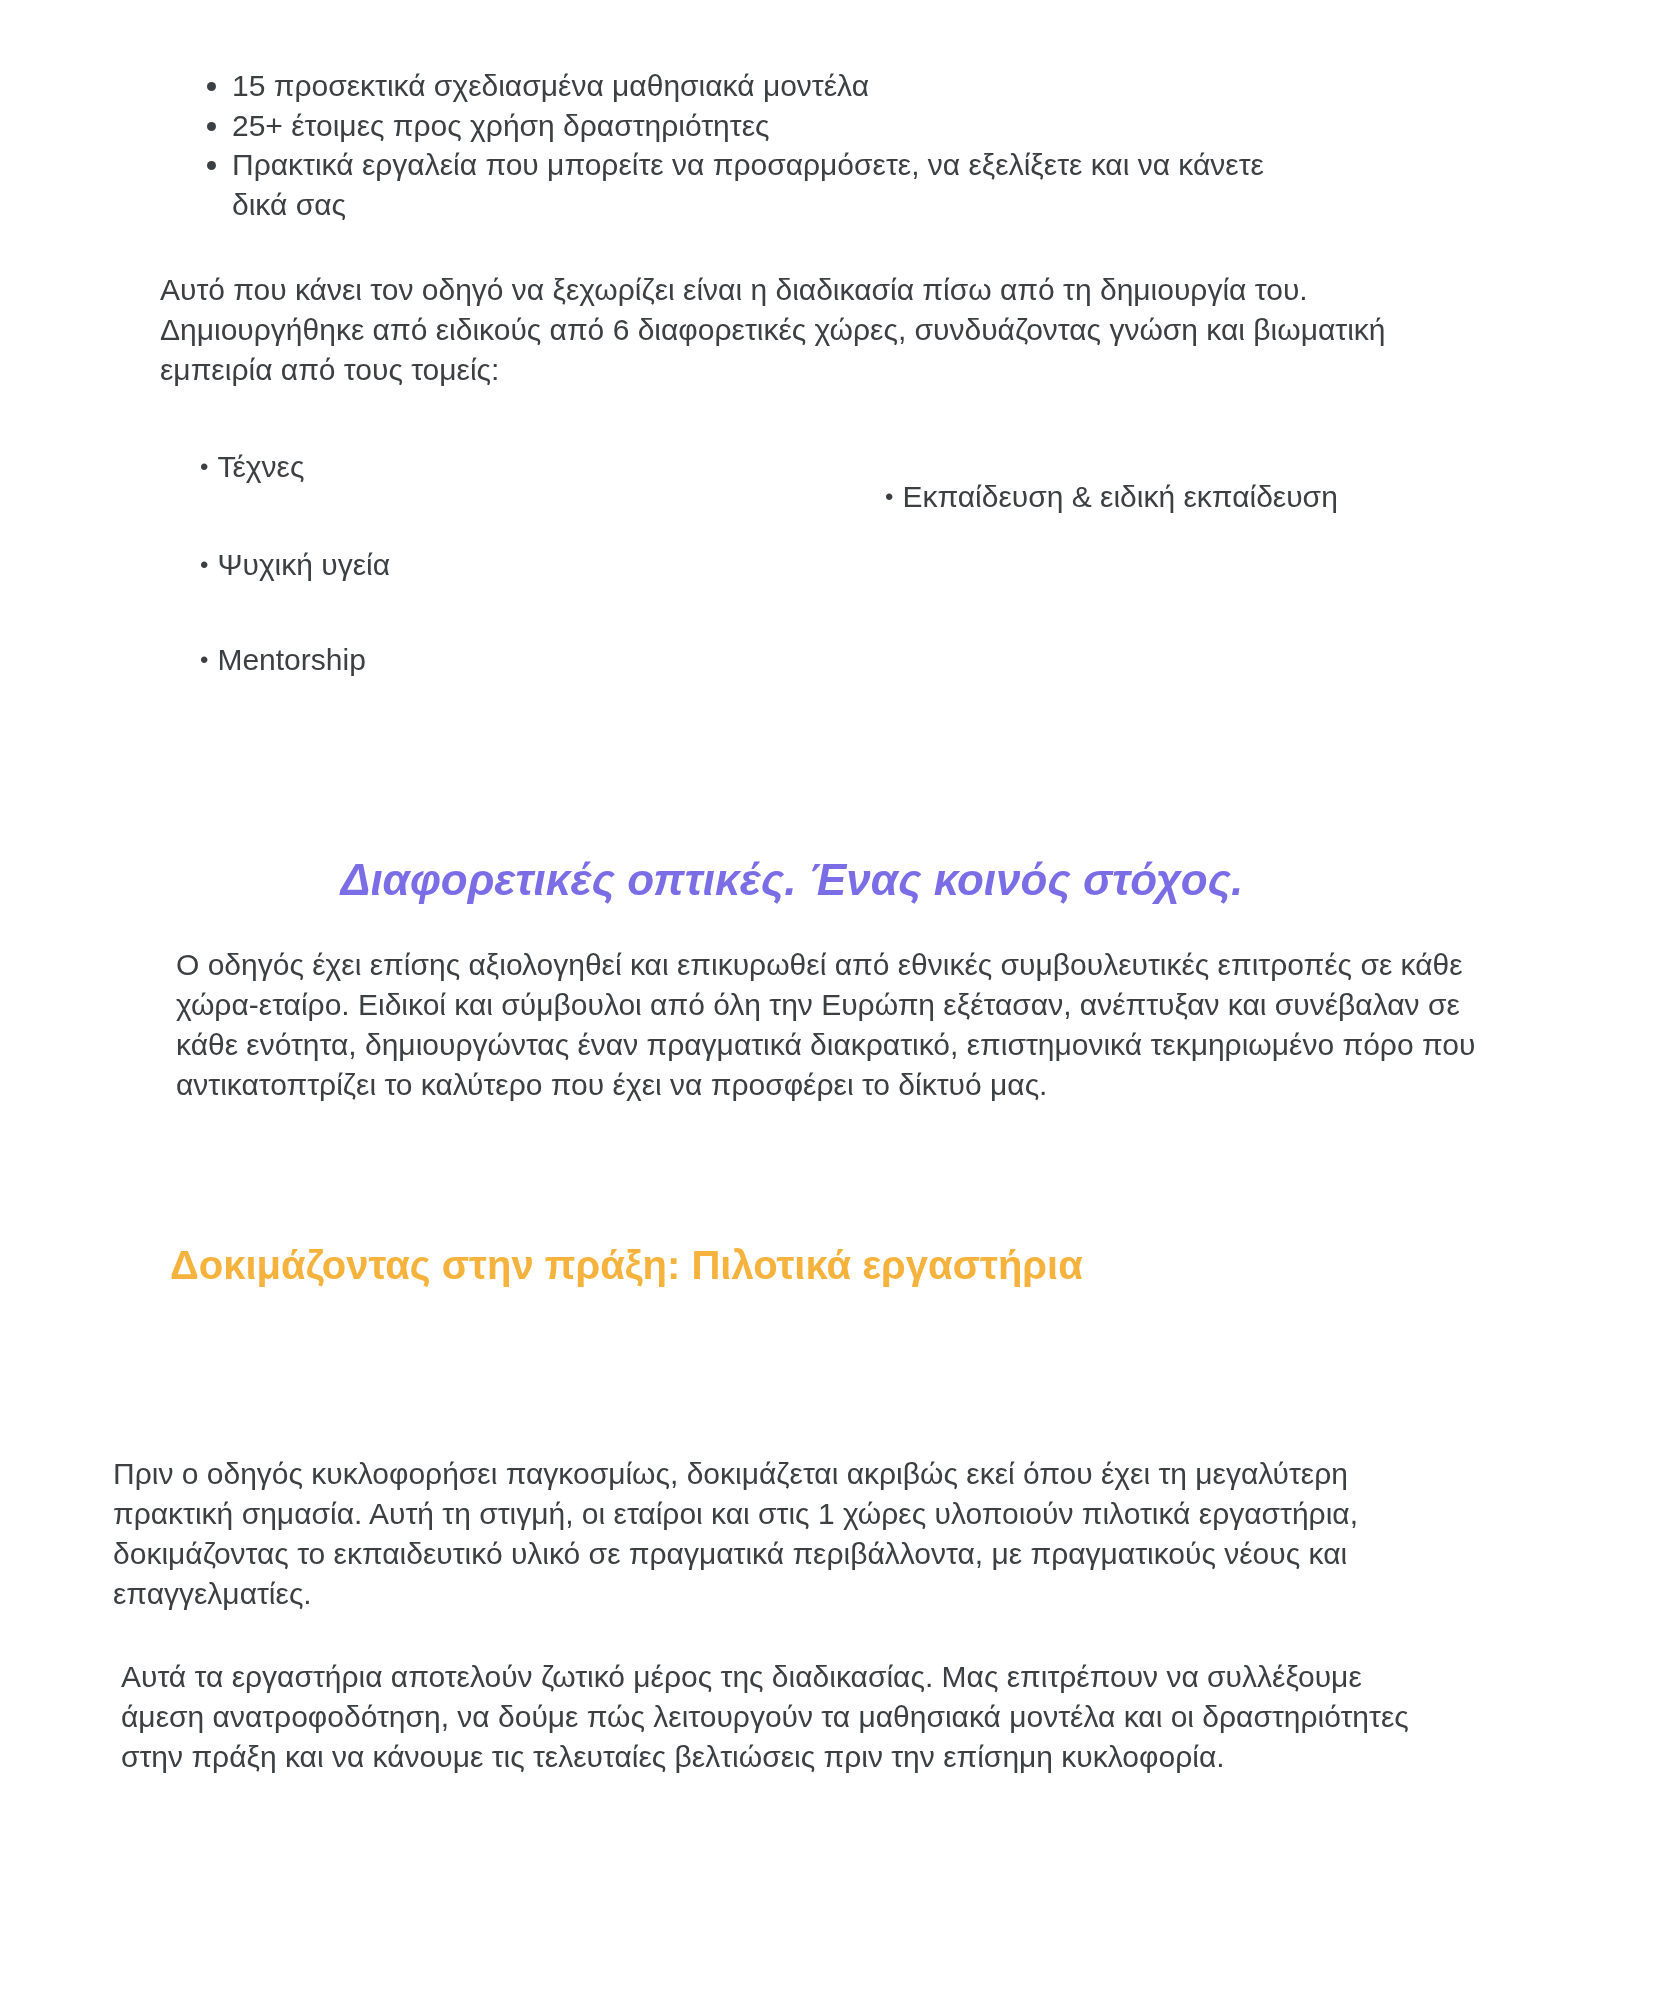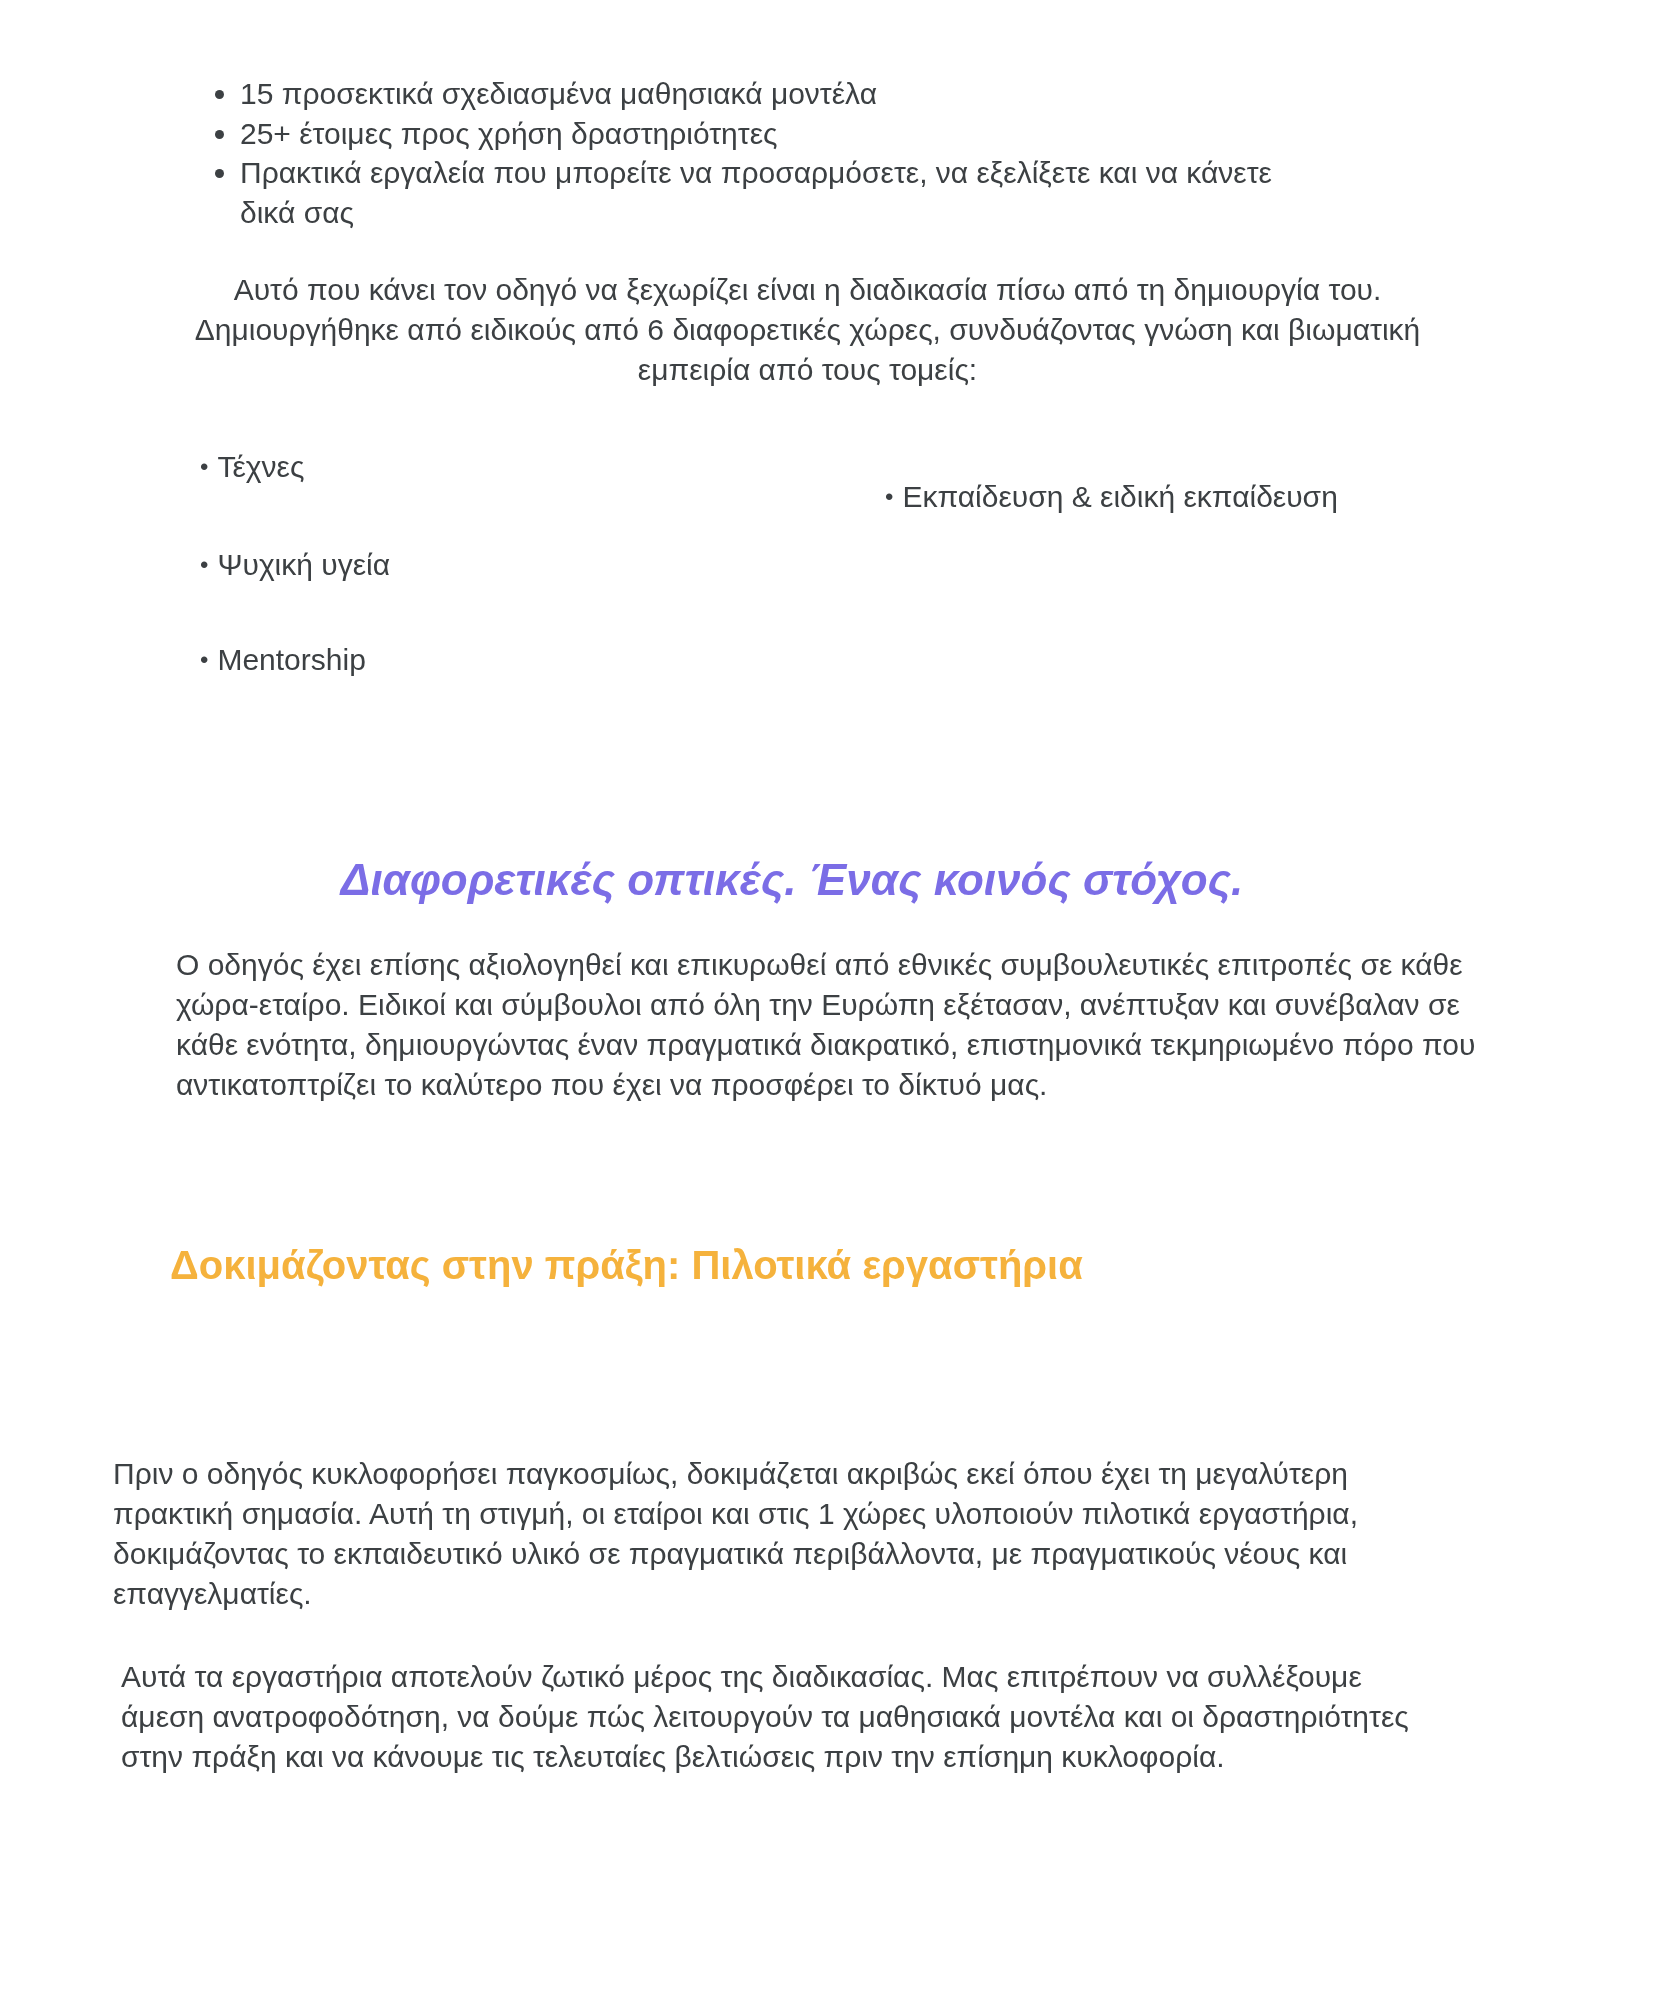--- a/index.html
+++ b/index.html
@@ -28,7 +28,7 @@
     left: 196px;
     top: 66px;
     width: 1070px;
-    margin: 8px;
+    margin: 0;
     padding: 0 0 0 36px;
     list-style: disc outside;
   }

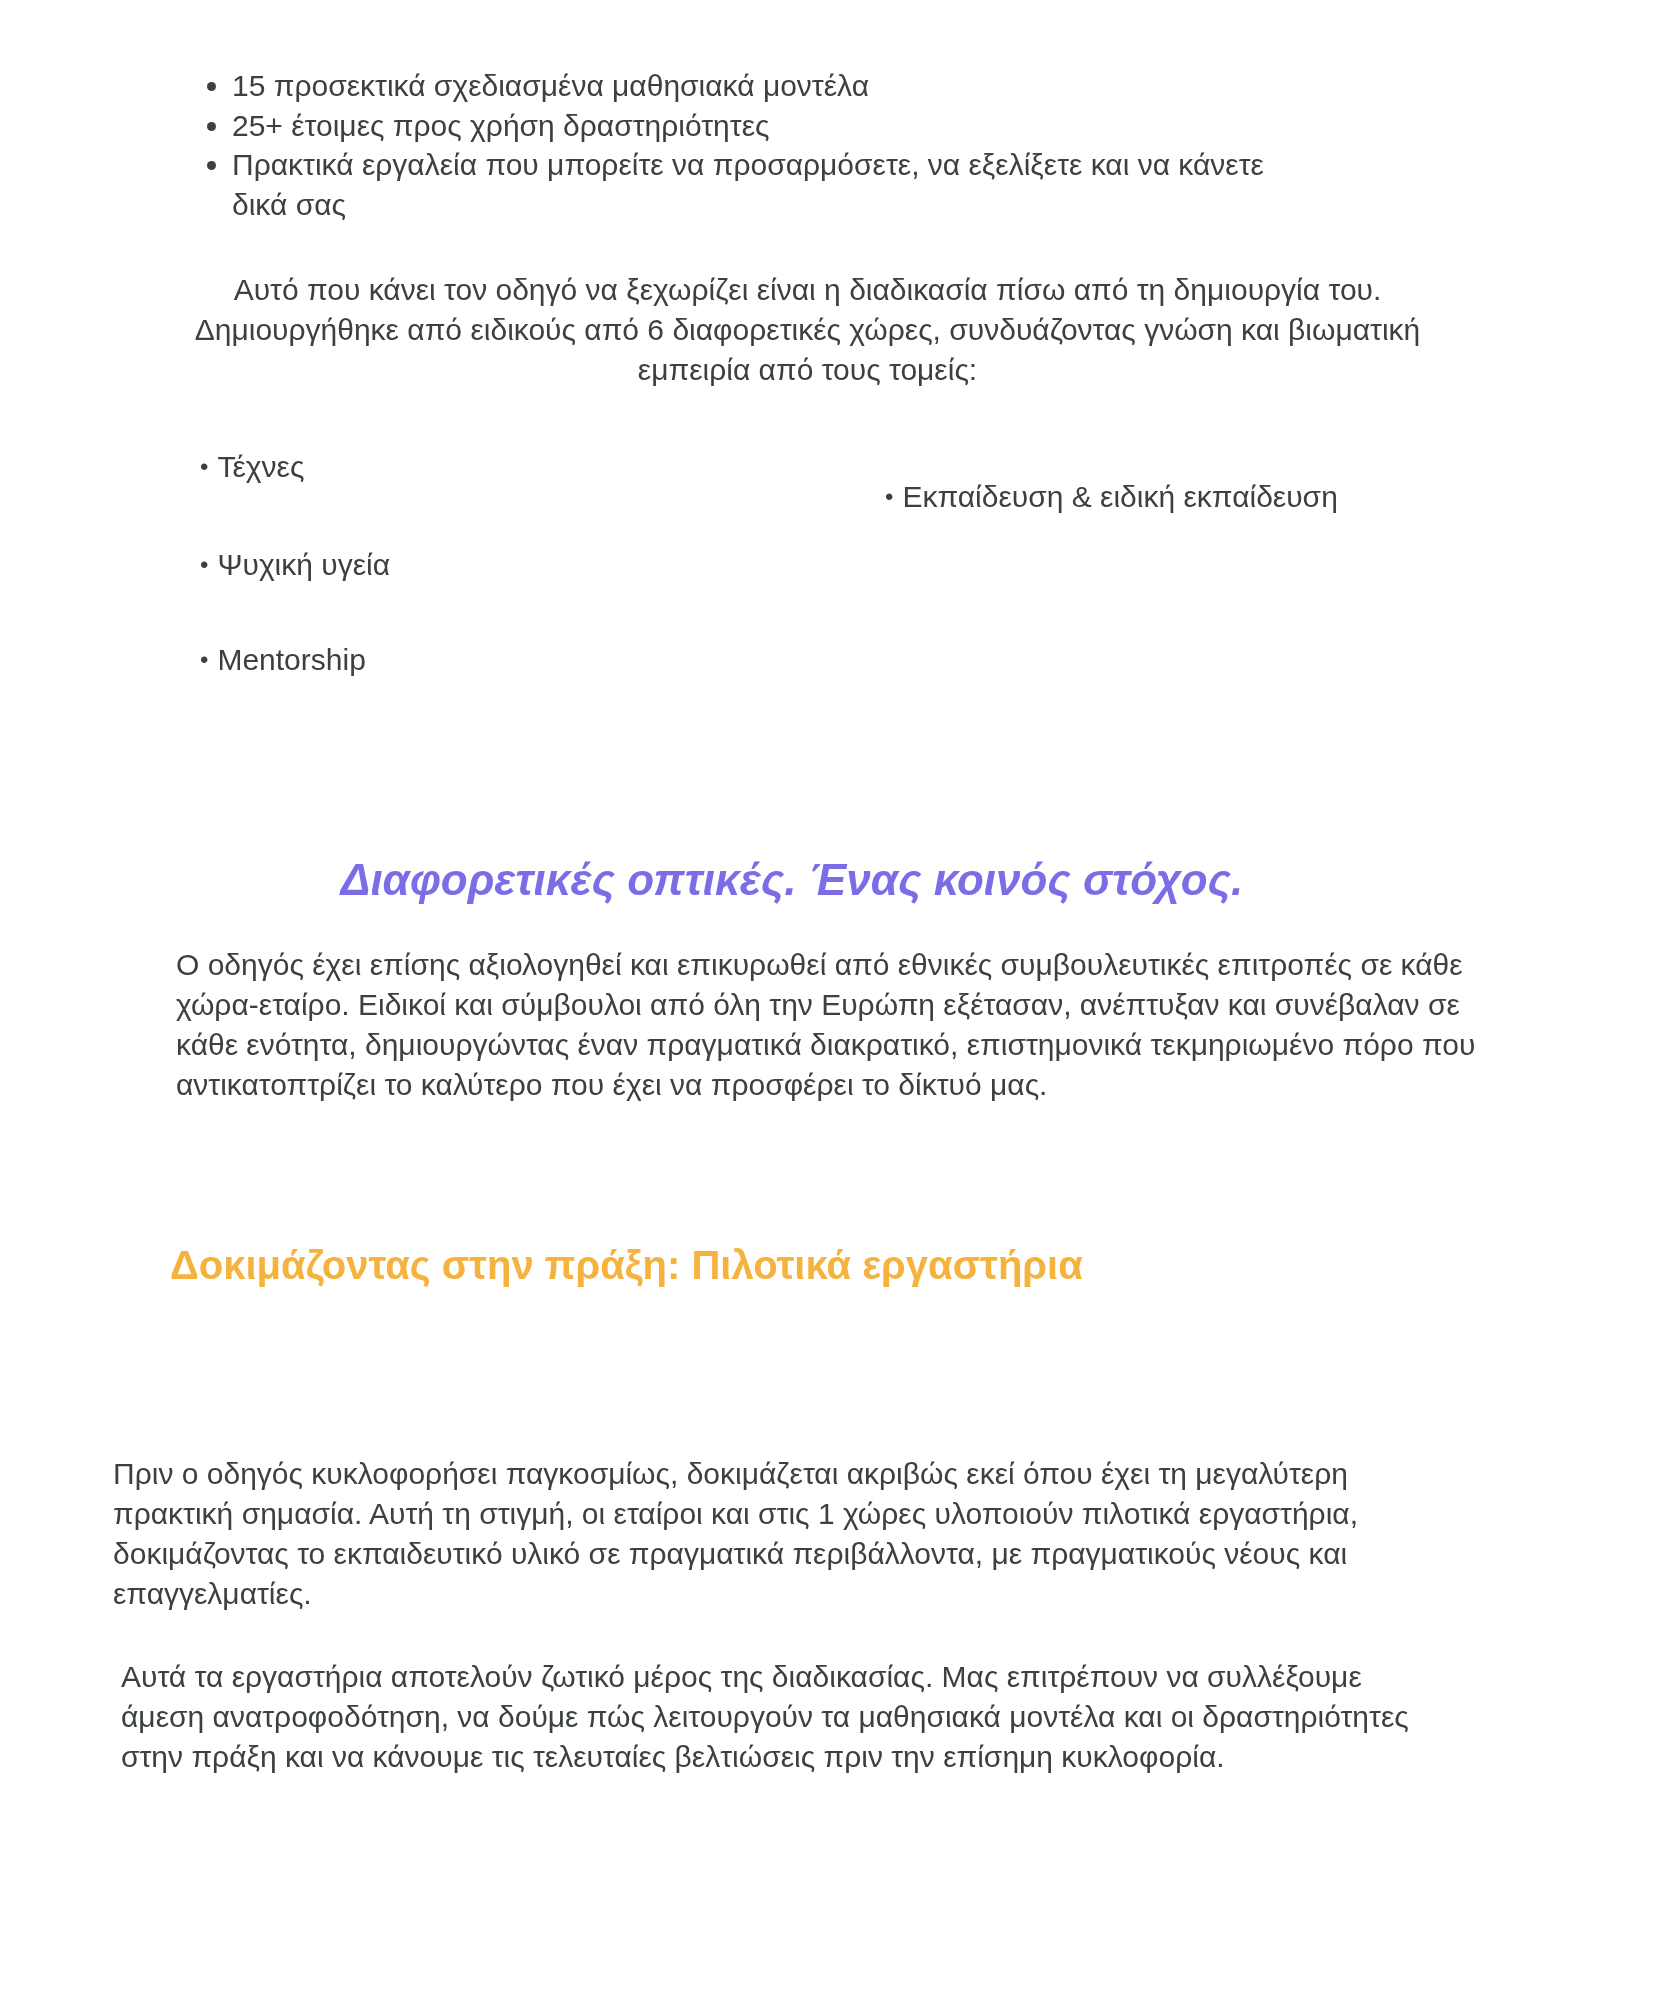--- a/index.html
+++ b/index.html
@@ -37,7 +37,7 @@
     padding: 0;
     line-height: 39.5px;
   }
-  .para-process { left: 160px; top: 270px; width: 1295px; margin: 0; text-align: center; }
+  .para-process { left: 160px; top: 270px; width: 1295px; margin: 0; }
   .para-validation { left: 160px; top: 929px; width: 1300px; margin: 16px; }
   .para-pilot-intro { left: 113px; top: 1454px; width: 1300px; margin: 0; }
   .para-pilot-role { left: 113px; top: 1649px; width: 1300px; margin: 8px; }

